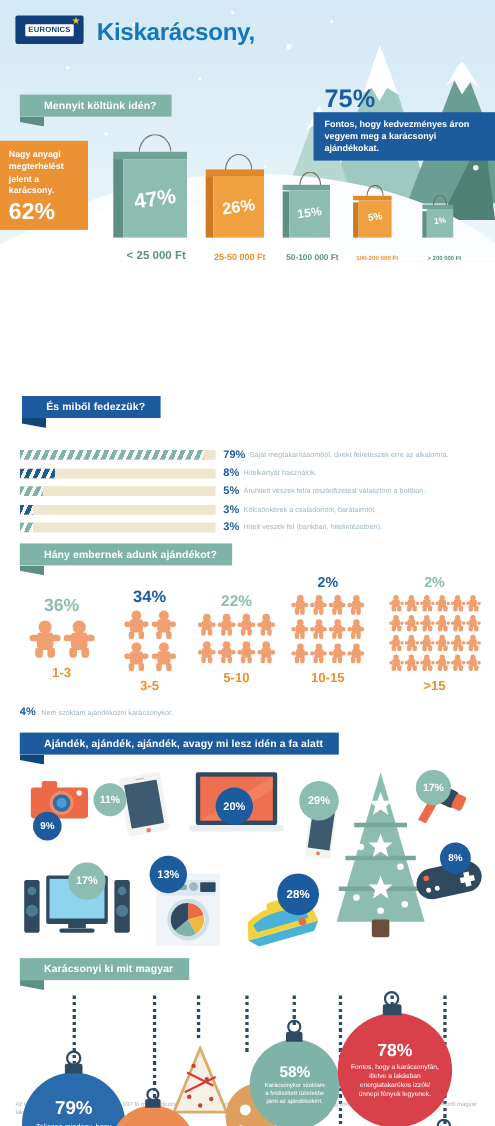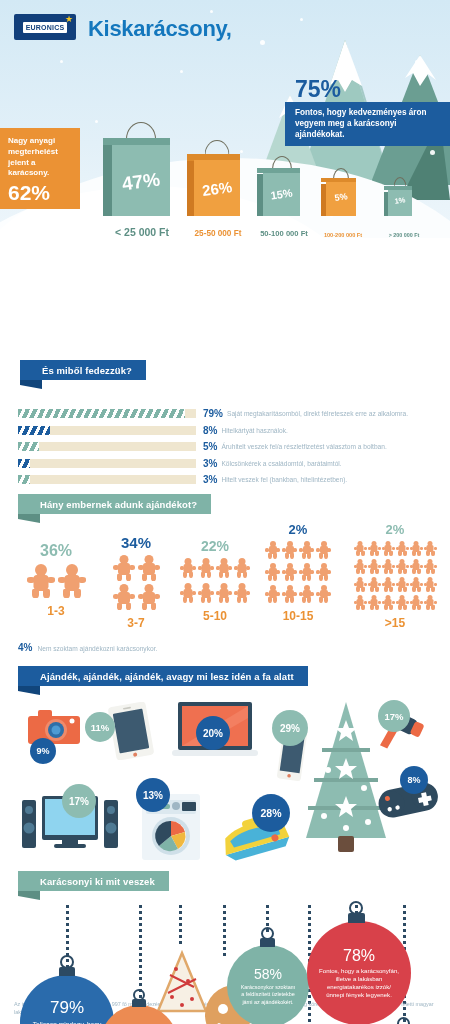--- a/index.html
+++ b/index.html
@@ -182,6 +182,12 @@
       <div>Kiskarácsony,</div>
     </div>
 
+    <div style="position:absolute;left:18px;top:86px;z-index:6">
+      <div class="ribbon">
+        <div class="ribbon-bar green-bg">Mennyit költünk idén?</div>
+      </div>
+      <div class="ribbon-tail green-tail" style="top:20px"></div>
+    </div>
 
     <div class="bluebox" style="top:78px;right:0">
       <div class="p">75%</div>

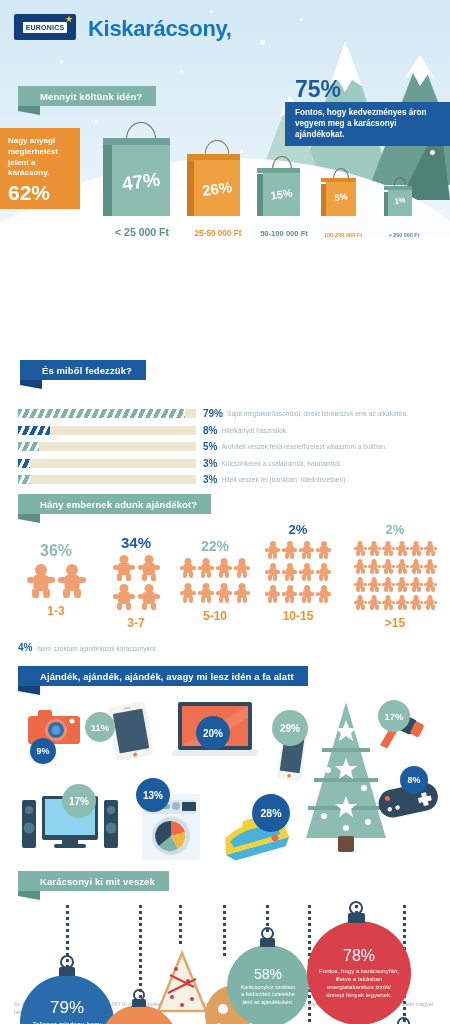--- a/index.html
+++ b/index.html
@@ -376,7 +376,7 @@
             <div class="leg" style="right:4px;top:19px;width:5px;height:7px"></div>
           </div>
       </div>
-      <div class="cat" style="font-size:12px;margin-top:6px">3-7</div>
+      <div class="cat" style="font-size:12px;margin-top:6px">3-5</div>
     </div>
 
     <div class="grp" style="left:176px;top:44px;width:78px">

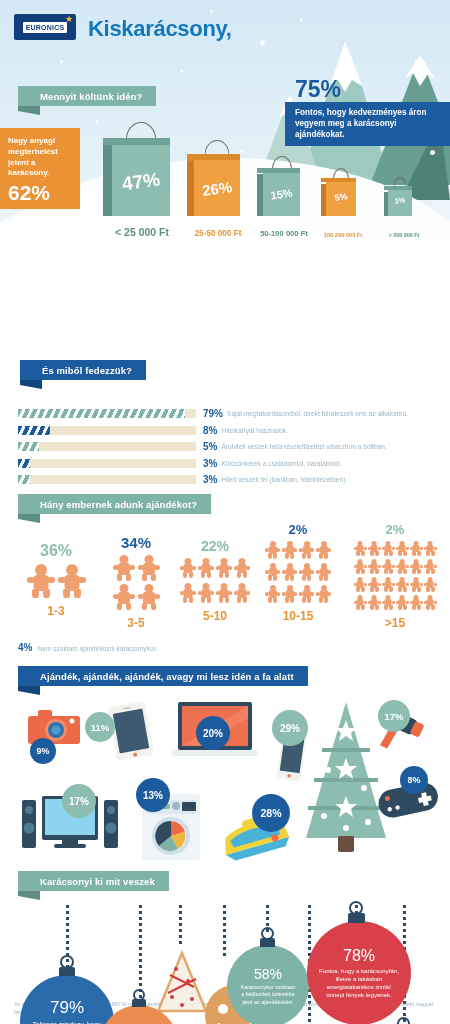--- a/index.html
+++ b/index.html
@@ -886,7 +886,7 @@
   <div class="sec5" style="height:278px">
     <div style="position:relative;left:18px;width:420px;z-index:6">
       <div class="ribbon">
-        <div class="ribbon-bar green-bg">Karácsonyi ki mit veszek</div>
+        <div class="ribbon-bar green-bg">Karácsonyi ki mit magyar</div>
       </div>
       <div class="ribbon-tail green-tail" style="left:0;top:20px"></div>
     </div>

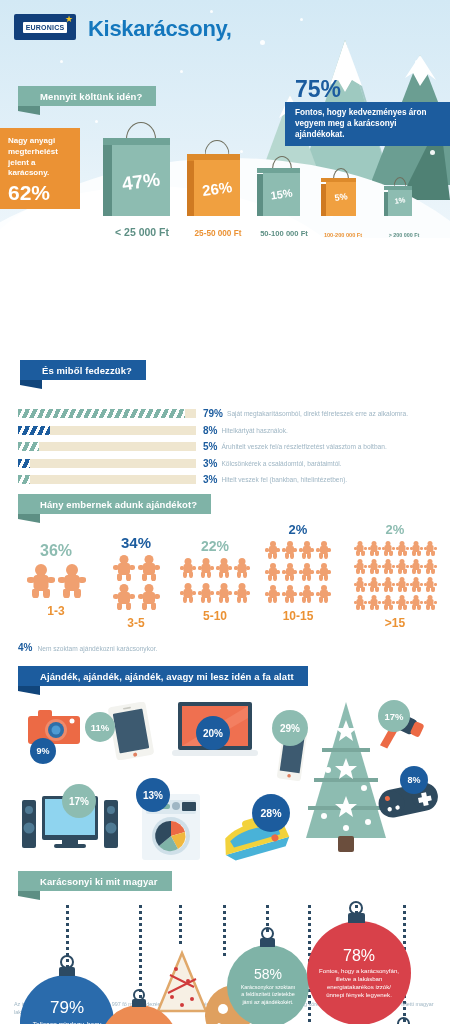--- a/index.html
+++ b/index.html
@@ -127,7 +127,7 @@
   .sec5 { position: relative; background: #fff; overflow: hidden; }
   .string { position: absolute; width: 3px; background-image: repeating-linear-gradient(#2c4a63 0 3px, transparent 3px 6px); }
   .orn { position: absolute; border-radius: 50%; display: flex; flex-direction: column; align-items: center; justify-content: center; text-align: center; color: #fff; z-index: 3; }
-  .orn .pct { font-weight: normal; }
+  .orn .pct { font-weight: bold; }
   .orn .txt { line-height: 1.3; }
   .cap { position: absolute; background: #2c4a63; border-radius: 2px 2px 0 0; z-index: 4; }
   .caploop { position: absolute; border: 2px solid #2c4a63; border-radius: 50%; background: transparent; z-index: 2; }

